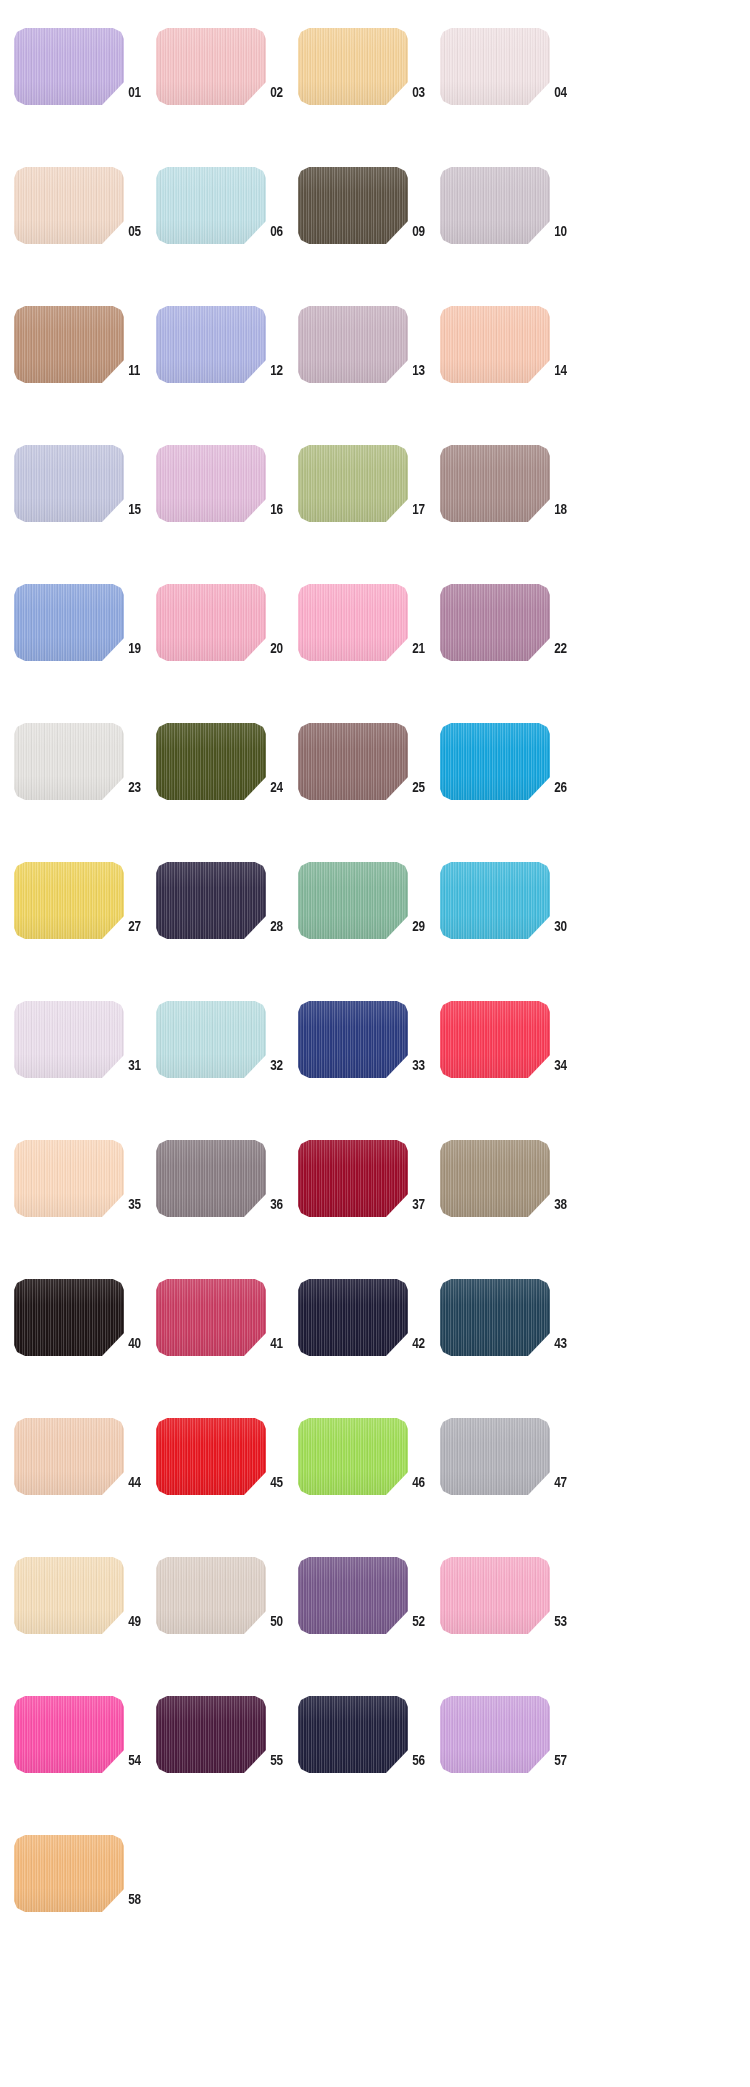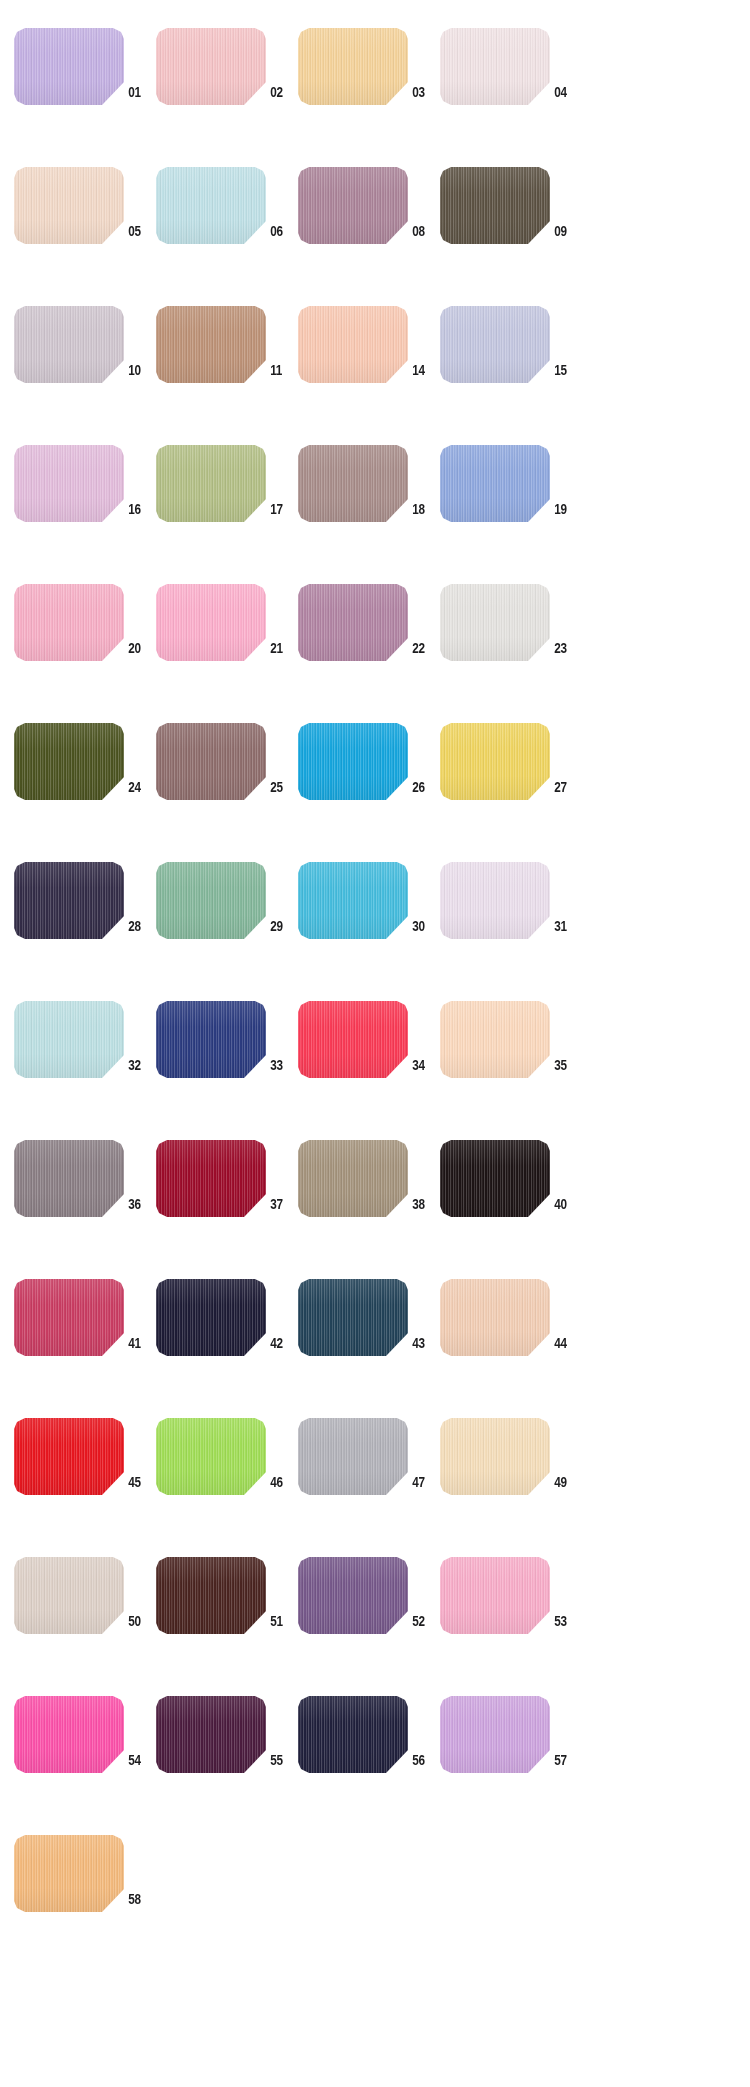--- a/index.html
+++ b/index.html
@@ -158,13 +158,6 @@
         <div class="chip-label">06</div>
       </div>
       <div class="swatch-cell">
-        <div class="chip" style="background-color: rgb(171, 132, 153);">
-          <div class="weave"></div>
-          <div class="sheen"></div>
-        </div>
-        <div class="chip-label">08</div>
-      </div>
-      <div class="swatch-cell">
         <div class="chip" style="background-color: rgb(92, 82, 67);">
           <div class="weave"></div>
           <div class="sheen"></div>

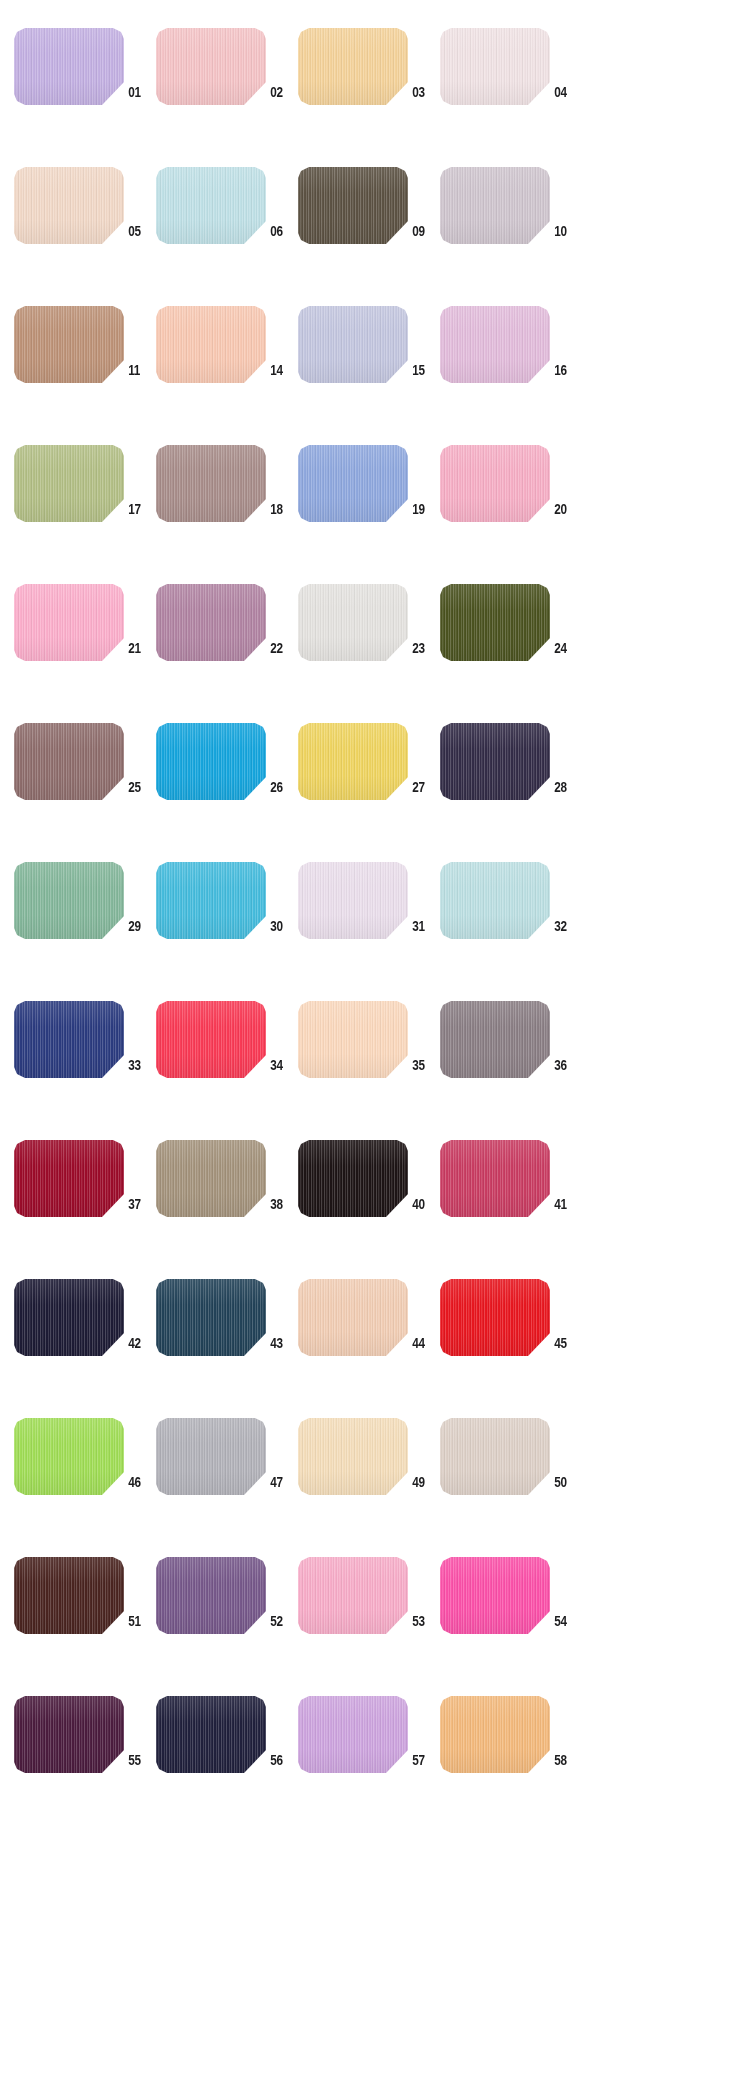--- a/index.html
+++ b/index.html
@@ -179,6 +179,13 @@
         <div class="chip-label">11</div>
       </div>
       <div class="swatch-cell">
+        <div class="chip" style="background-color: rgb(174, 180, 228);">
+          <div class="weave"></div>
+          <div class="sheen"></div>
+        </div>
+        <div class="chip-label">12</div>
+      </div>
+      <div class="swatch-cell">
         <div class="chip" style="background-color: rgb(248, 200, 178);">
           <div class="weave"></div>
           <div class="sheen"></div>

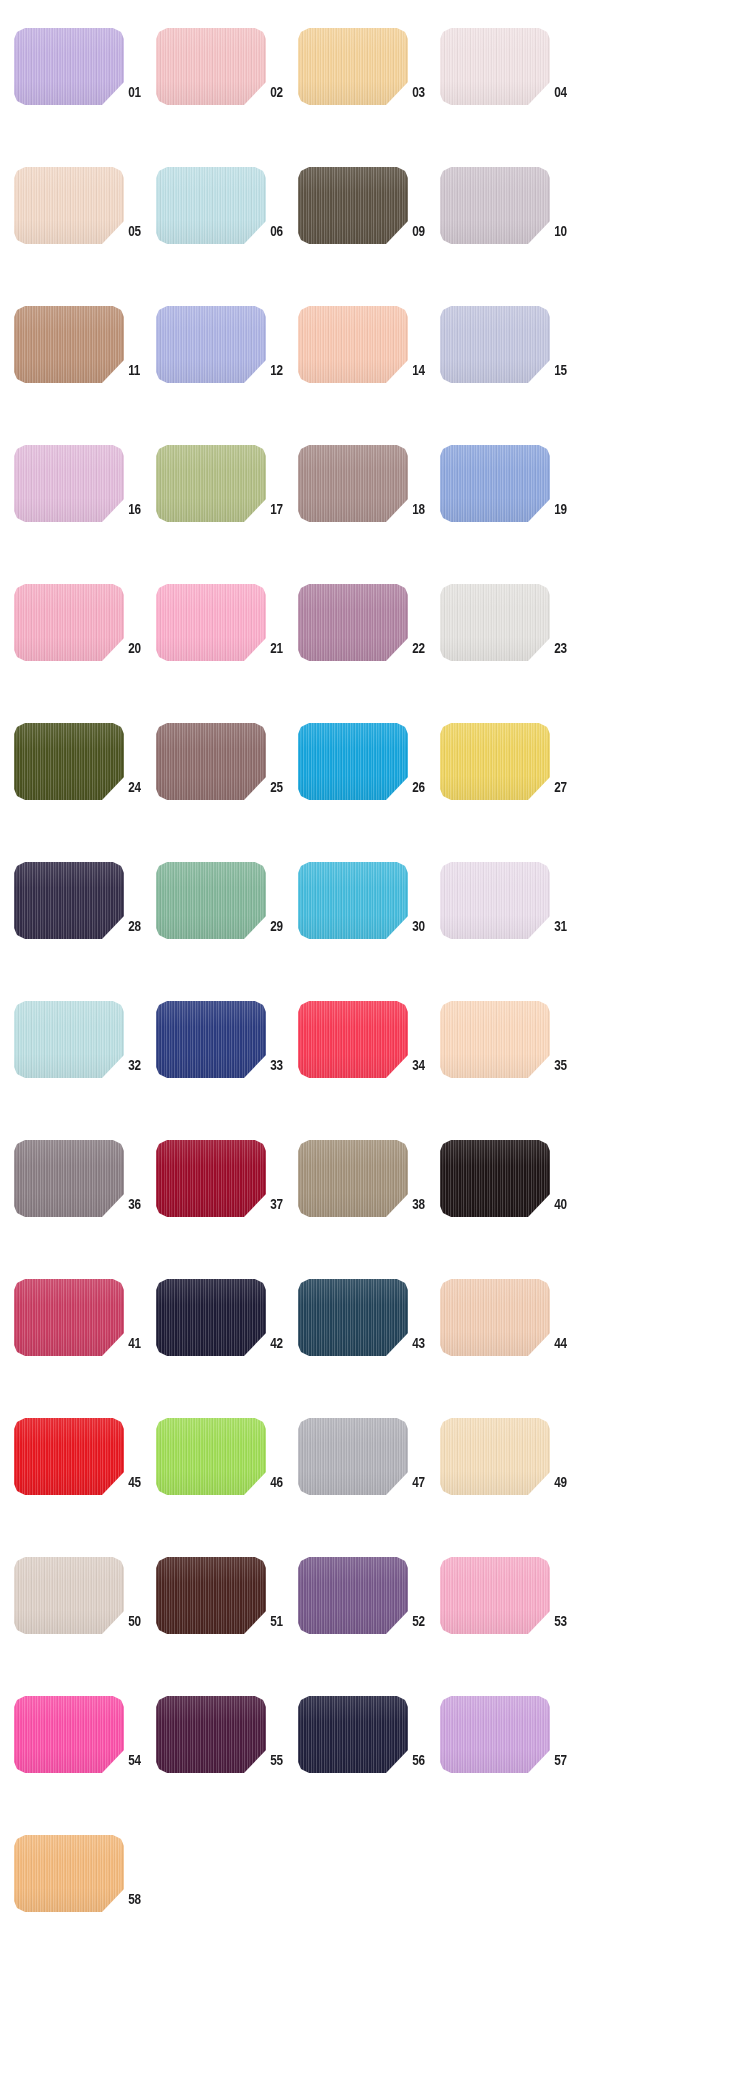--- a/index.html
+++ b/index.html
@@ -186,6 +186,13 @@
         <div class="chip-label">12</div>
       </div>
       <div class="swatch-cell">
+        <div class="chip" style="background-color: rgb(201, 180, 194);">
+          <div class="weave"></div>
+          <div class="sheen"></div>
+        </div>
+        <div class="chip-label">13</div>
+      </div>
+      <div class="swatch-cell">
         <div class="chip" style="background-color: rgb(248, 200, 178);">
           <div class="weave"></div>
           <div class="sheen"></div>

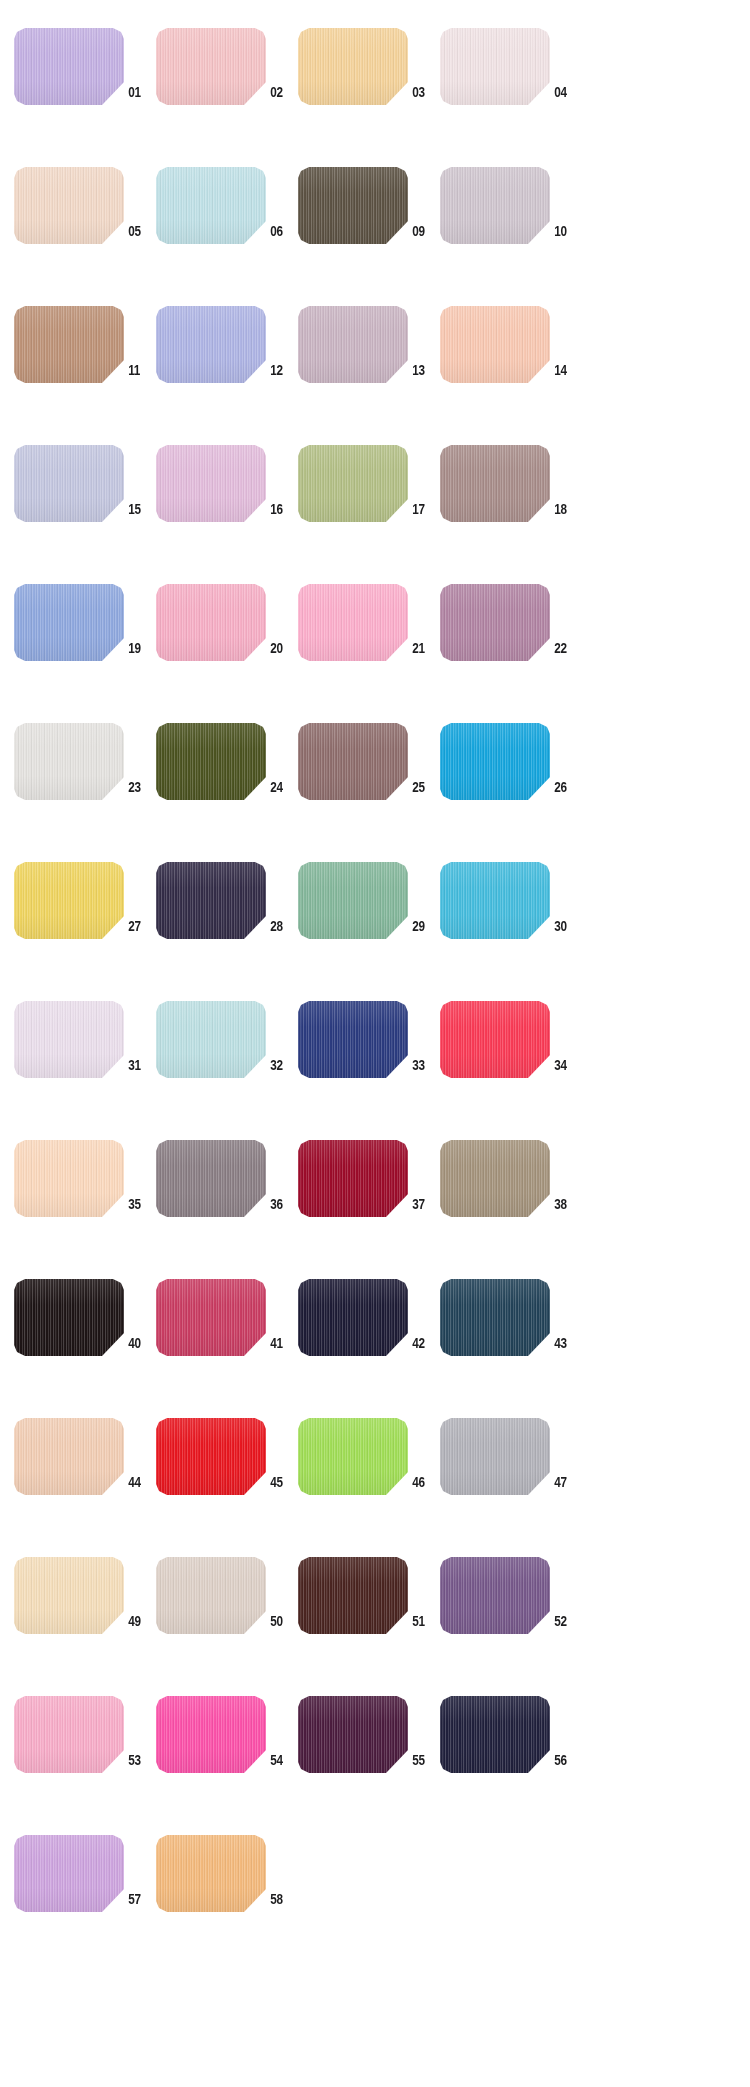--- a/index.html
+++ b/index.html
@@ -438,13 +438,6 @@
         <div class="chip-label">50</div>
       </div>
       <div class="swatch-cell">
-        <div class="chip" style="background-color: rgb(74, 36, 32);">
-          <div class="weave"></div>
-          <div class="sheen"></div>
-        </div>
-        <div class="chip-label">51</div>
-      </div>
-      <div class="swatch-cell">
         <div class="chip" style="background-color: rgb(118, 88, 138);">
           <div class="weave"></div>
           <div class="sheen"></div>

